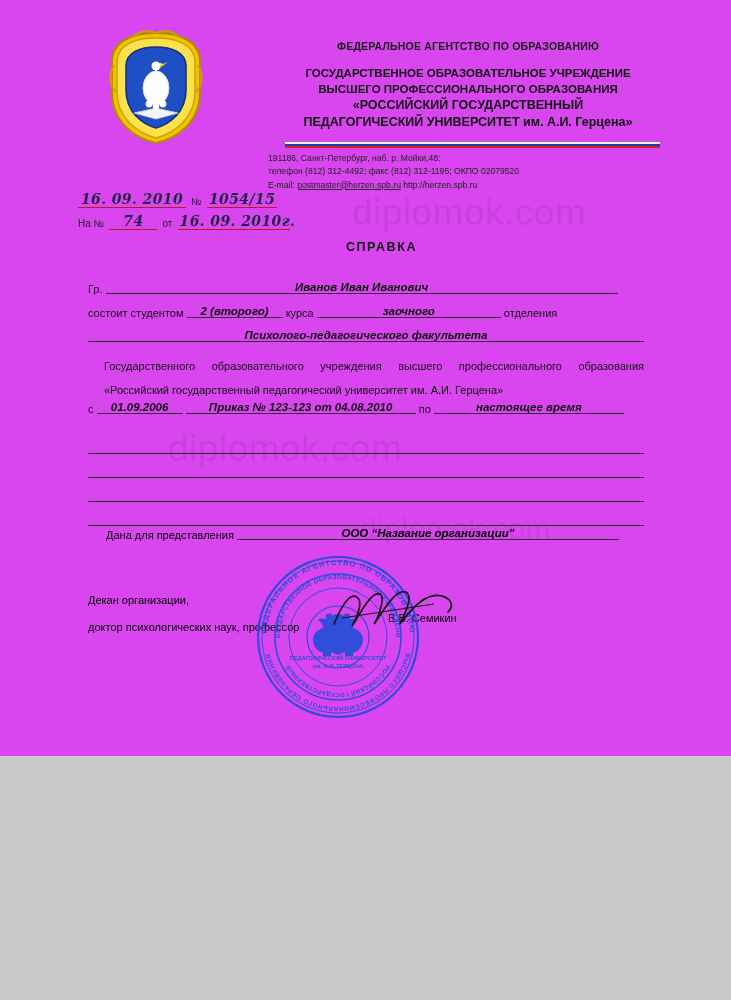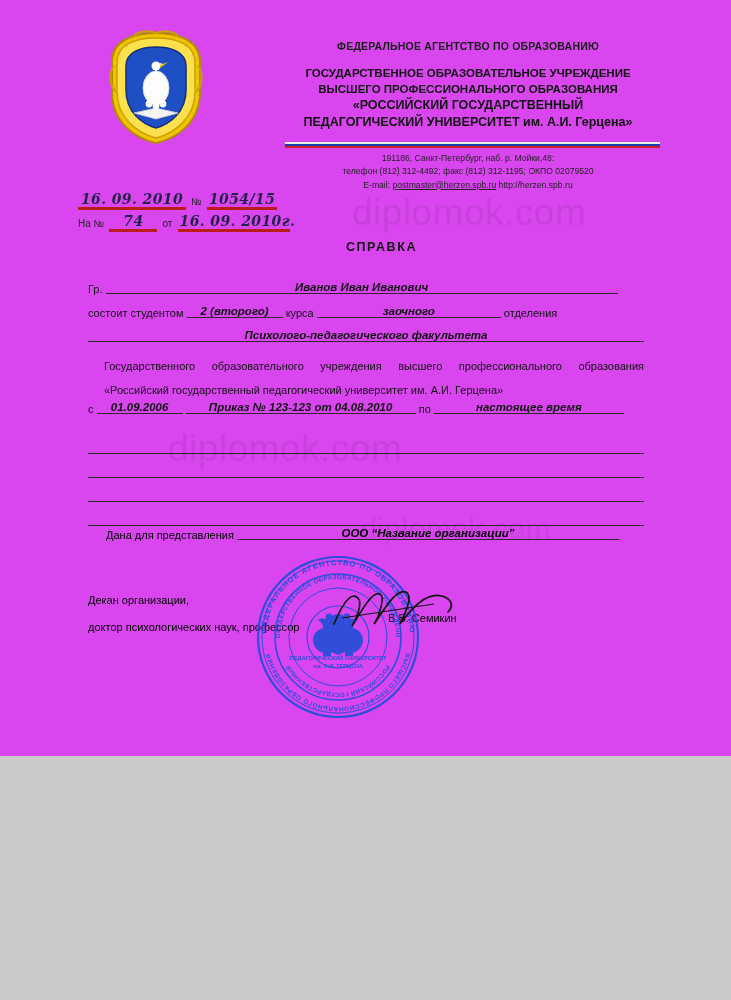--- a/index.html
+++ b/index.html
@@ -76,7 +76,6 @@
     left: 268px;
     top: 152px;
     width: 400px;
-    text-align: center;
     font-size: 8.6px;
     line-height: 1.55;
     color: #222;

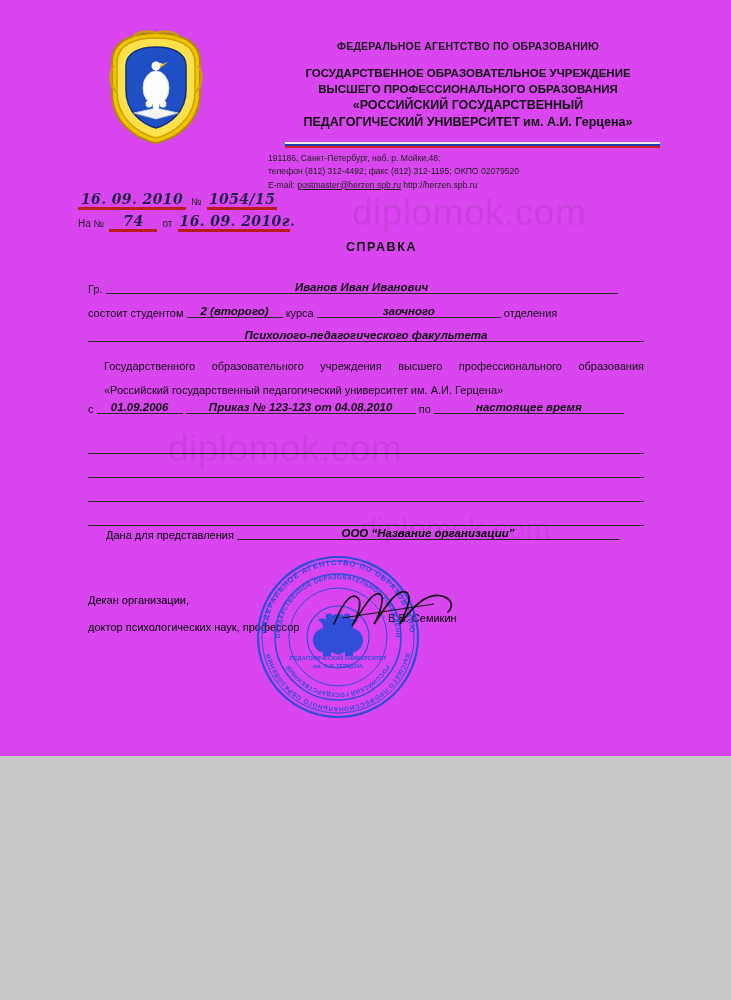--- a/index.html
+++ b/index.html
@@ -115,7 +115,7 @@
     font-family: "Liberation Sans", sans-serif;
   }
   .ul {
-    border-bottom: 3px solid #b91c1c;
+    border-bottom: 1px solid #b91c1c;
     display: inline-block;
     padding: 0 2px;
     margin-top: 40px;

